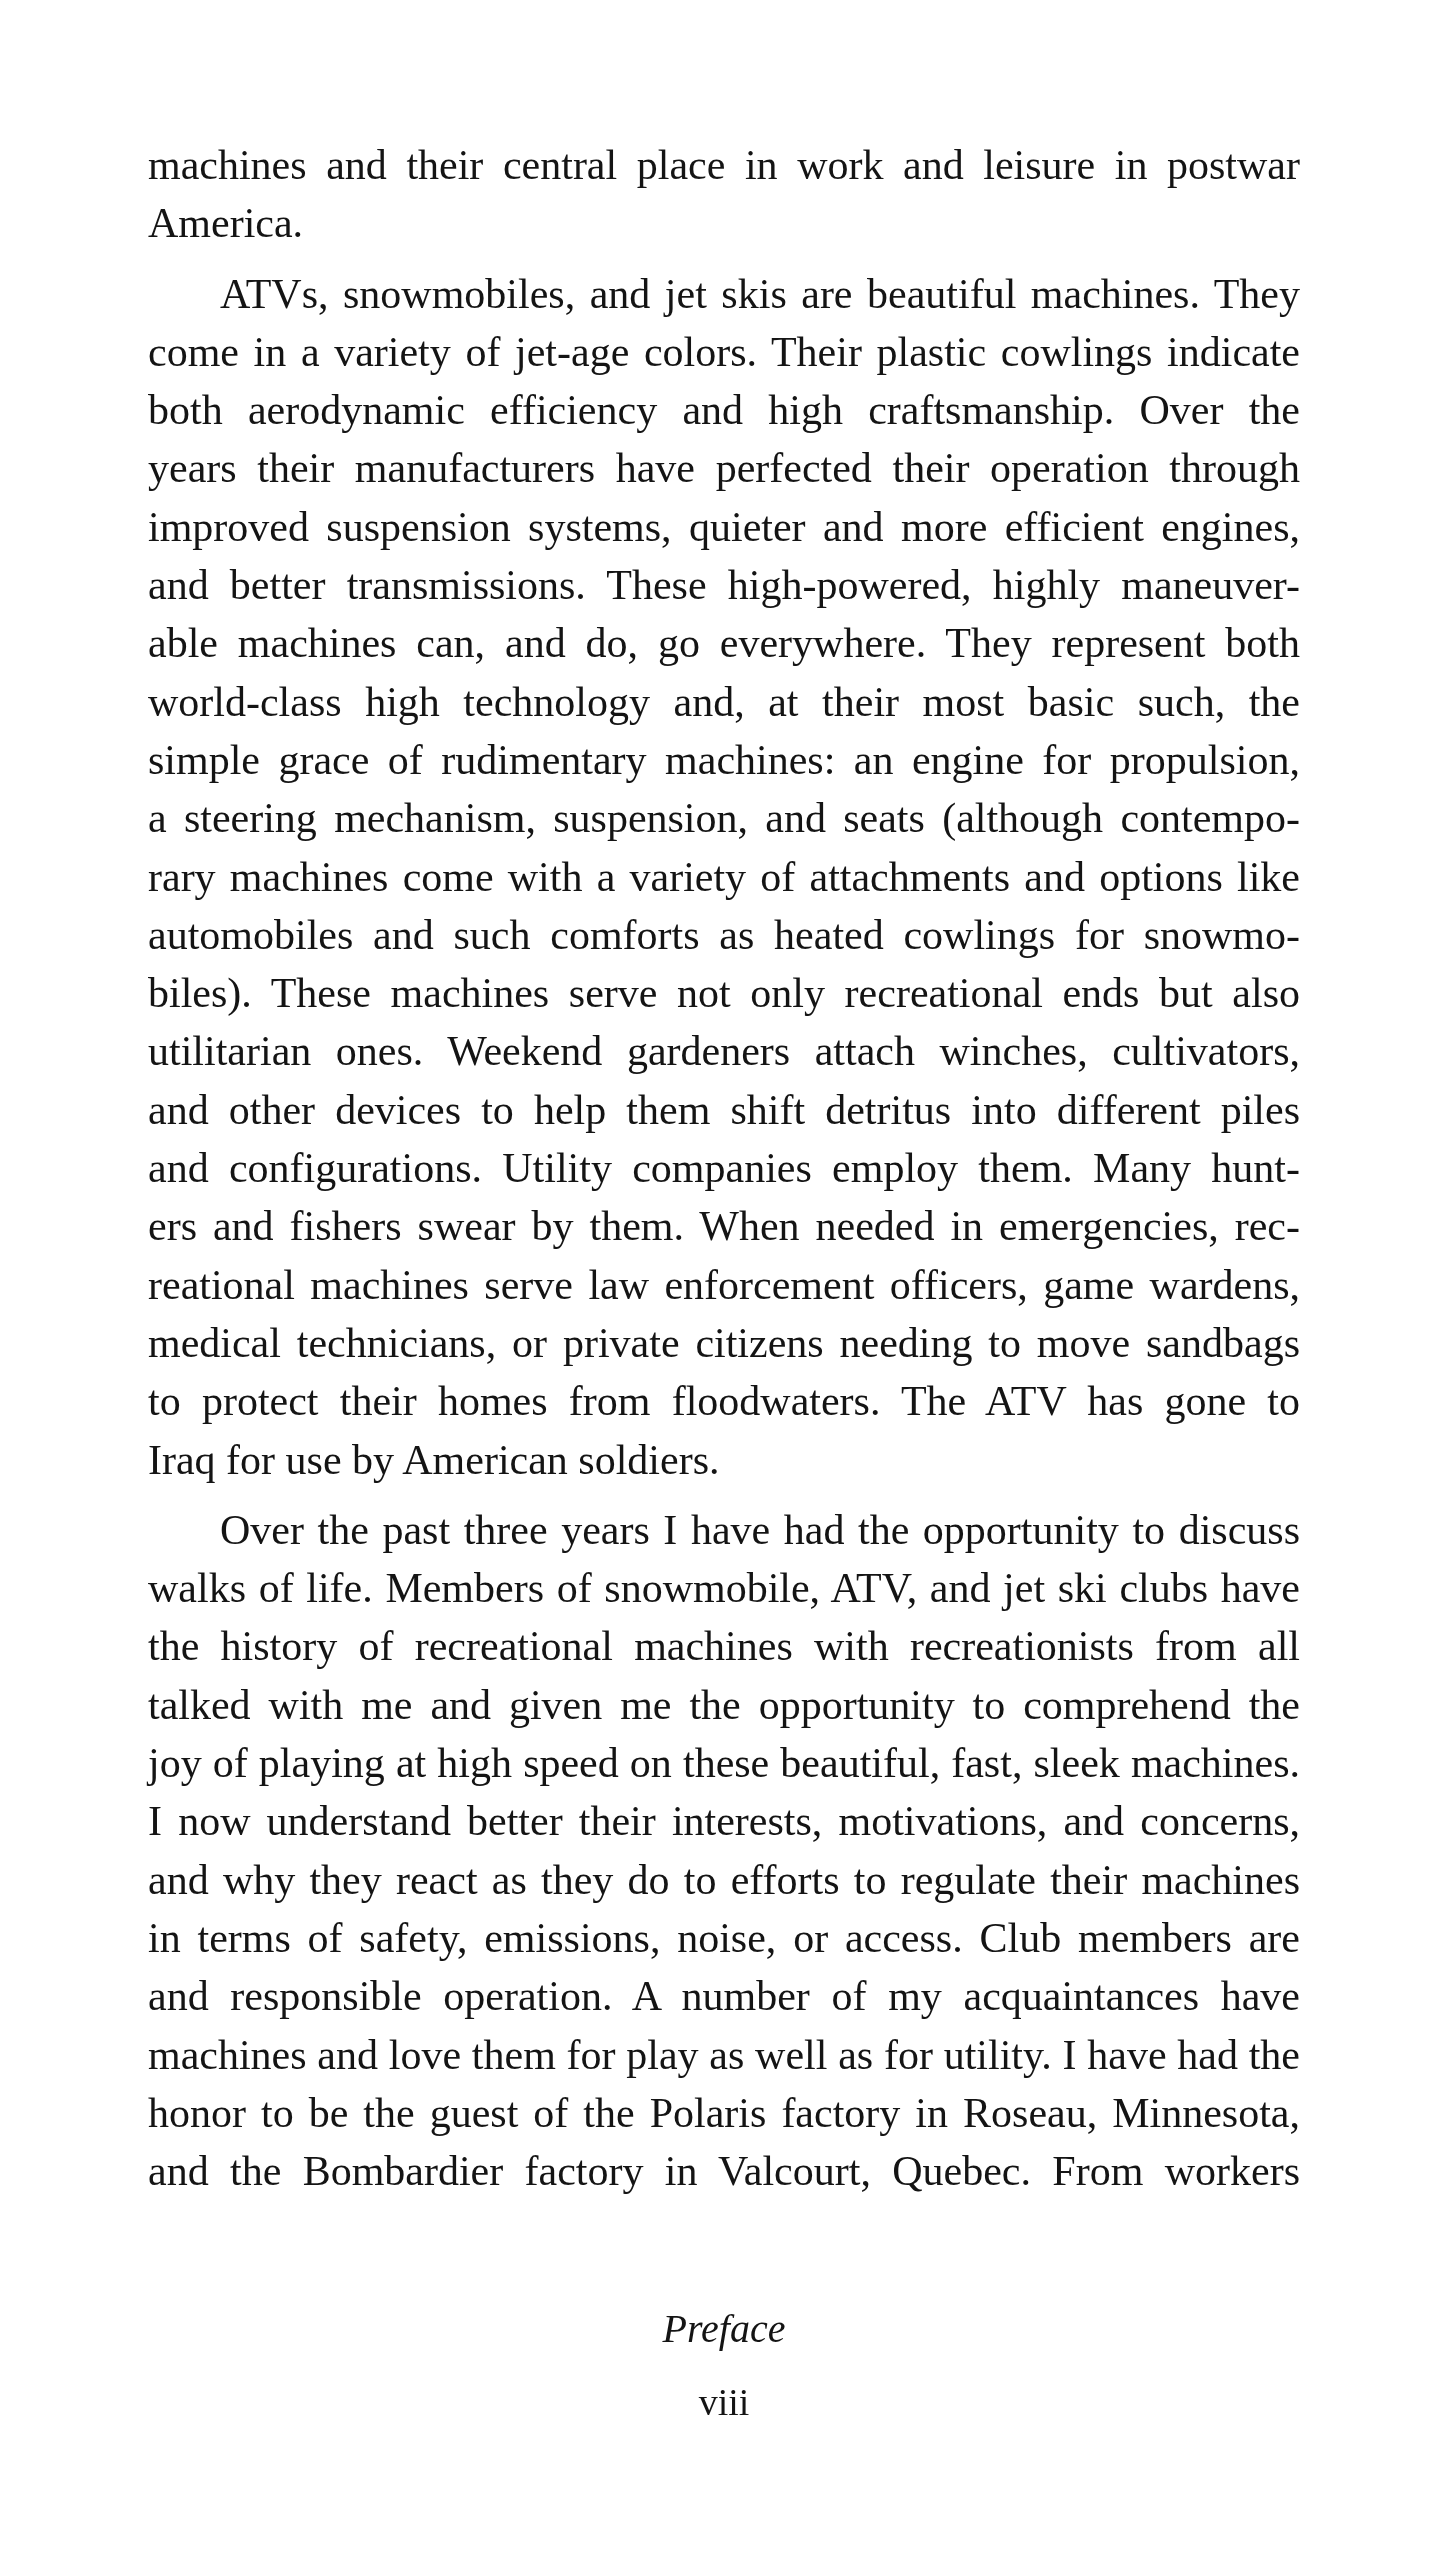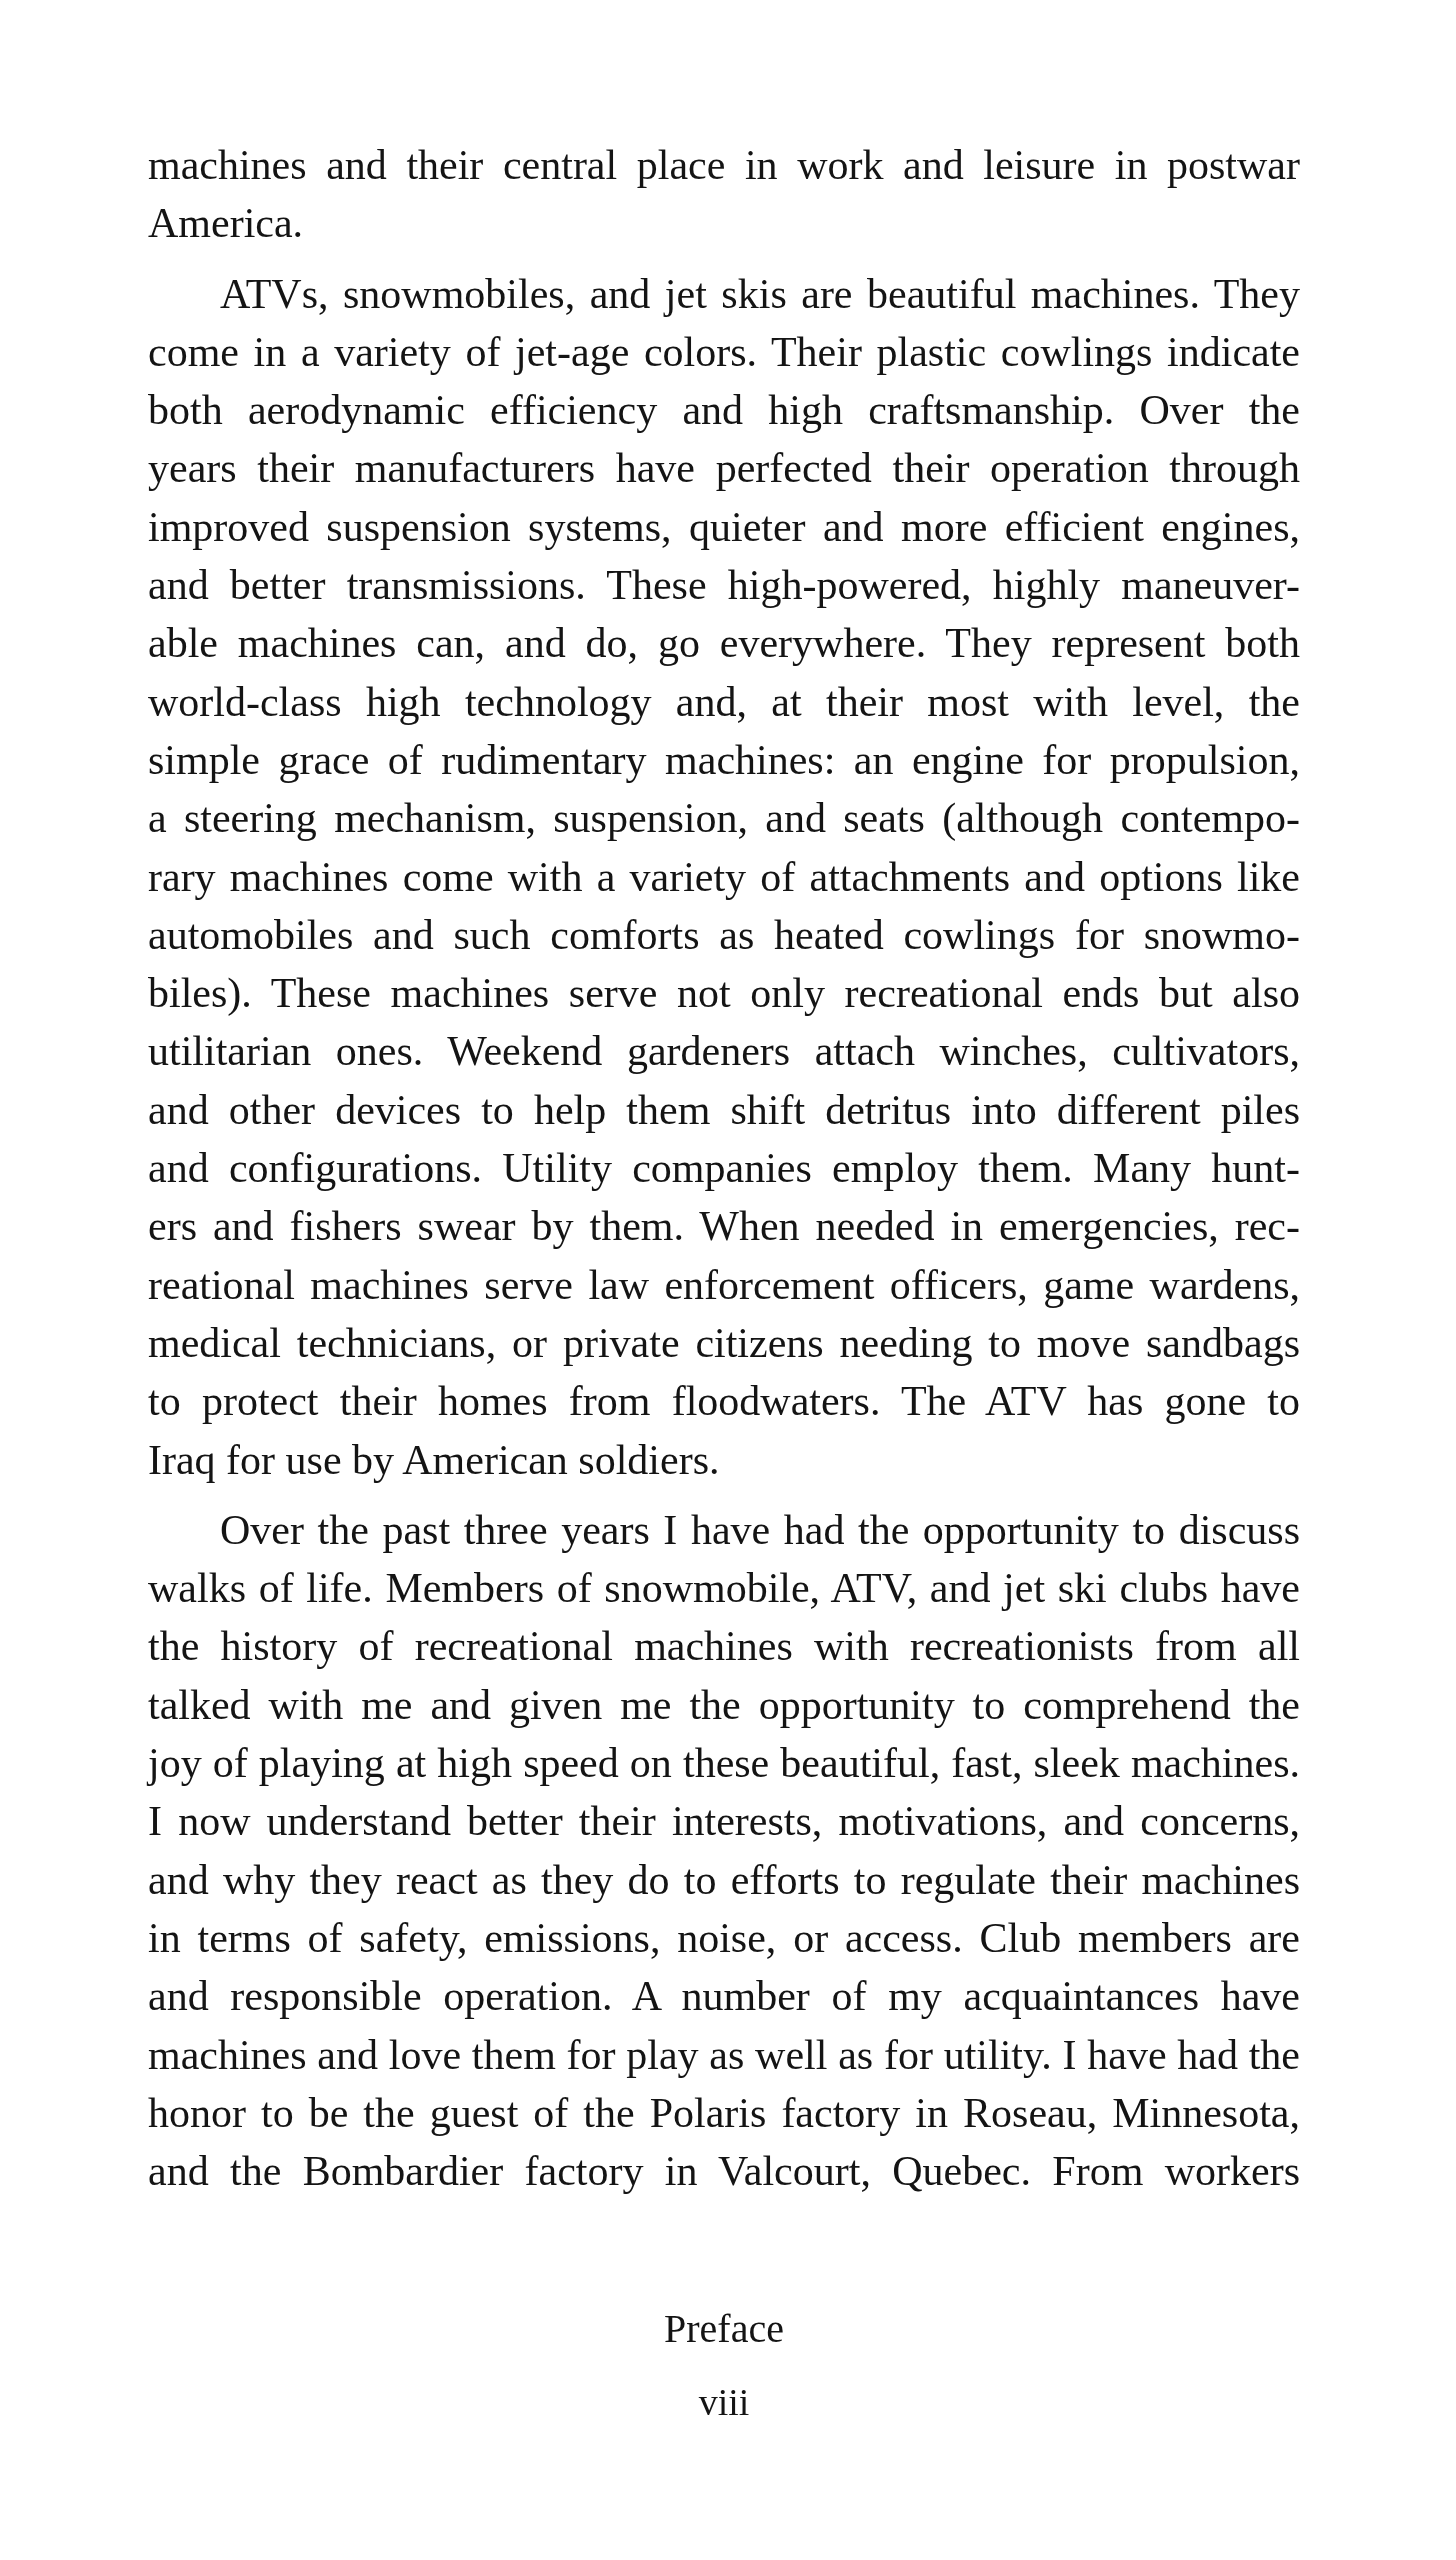--- a/index.html
+++ b/index.html
@@ -70,7 +70,7 @@
       <div class="line">improved suspension systems, quieter and more efficient engines,</div>
       <div class="line">and better transmissions. These high-powered, highly maneuver-</div>
       <div class="line">able machines can, and do, go everywhere. They represent both</div>
-      <div class="line">world-class high technology and, at their most with level, the</div>
+      <div class="line">world-class high technology and, at their most basic such, the</div>
       <div class="line">simple grace of rudimentary machines: an engine for propulsion,</div>
       <div class="line">a steering mechanism, suspension, and seats (although contempo-</div>
       <div class="line">rary machines come with a variety of attachments and options like</div>

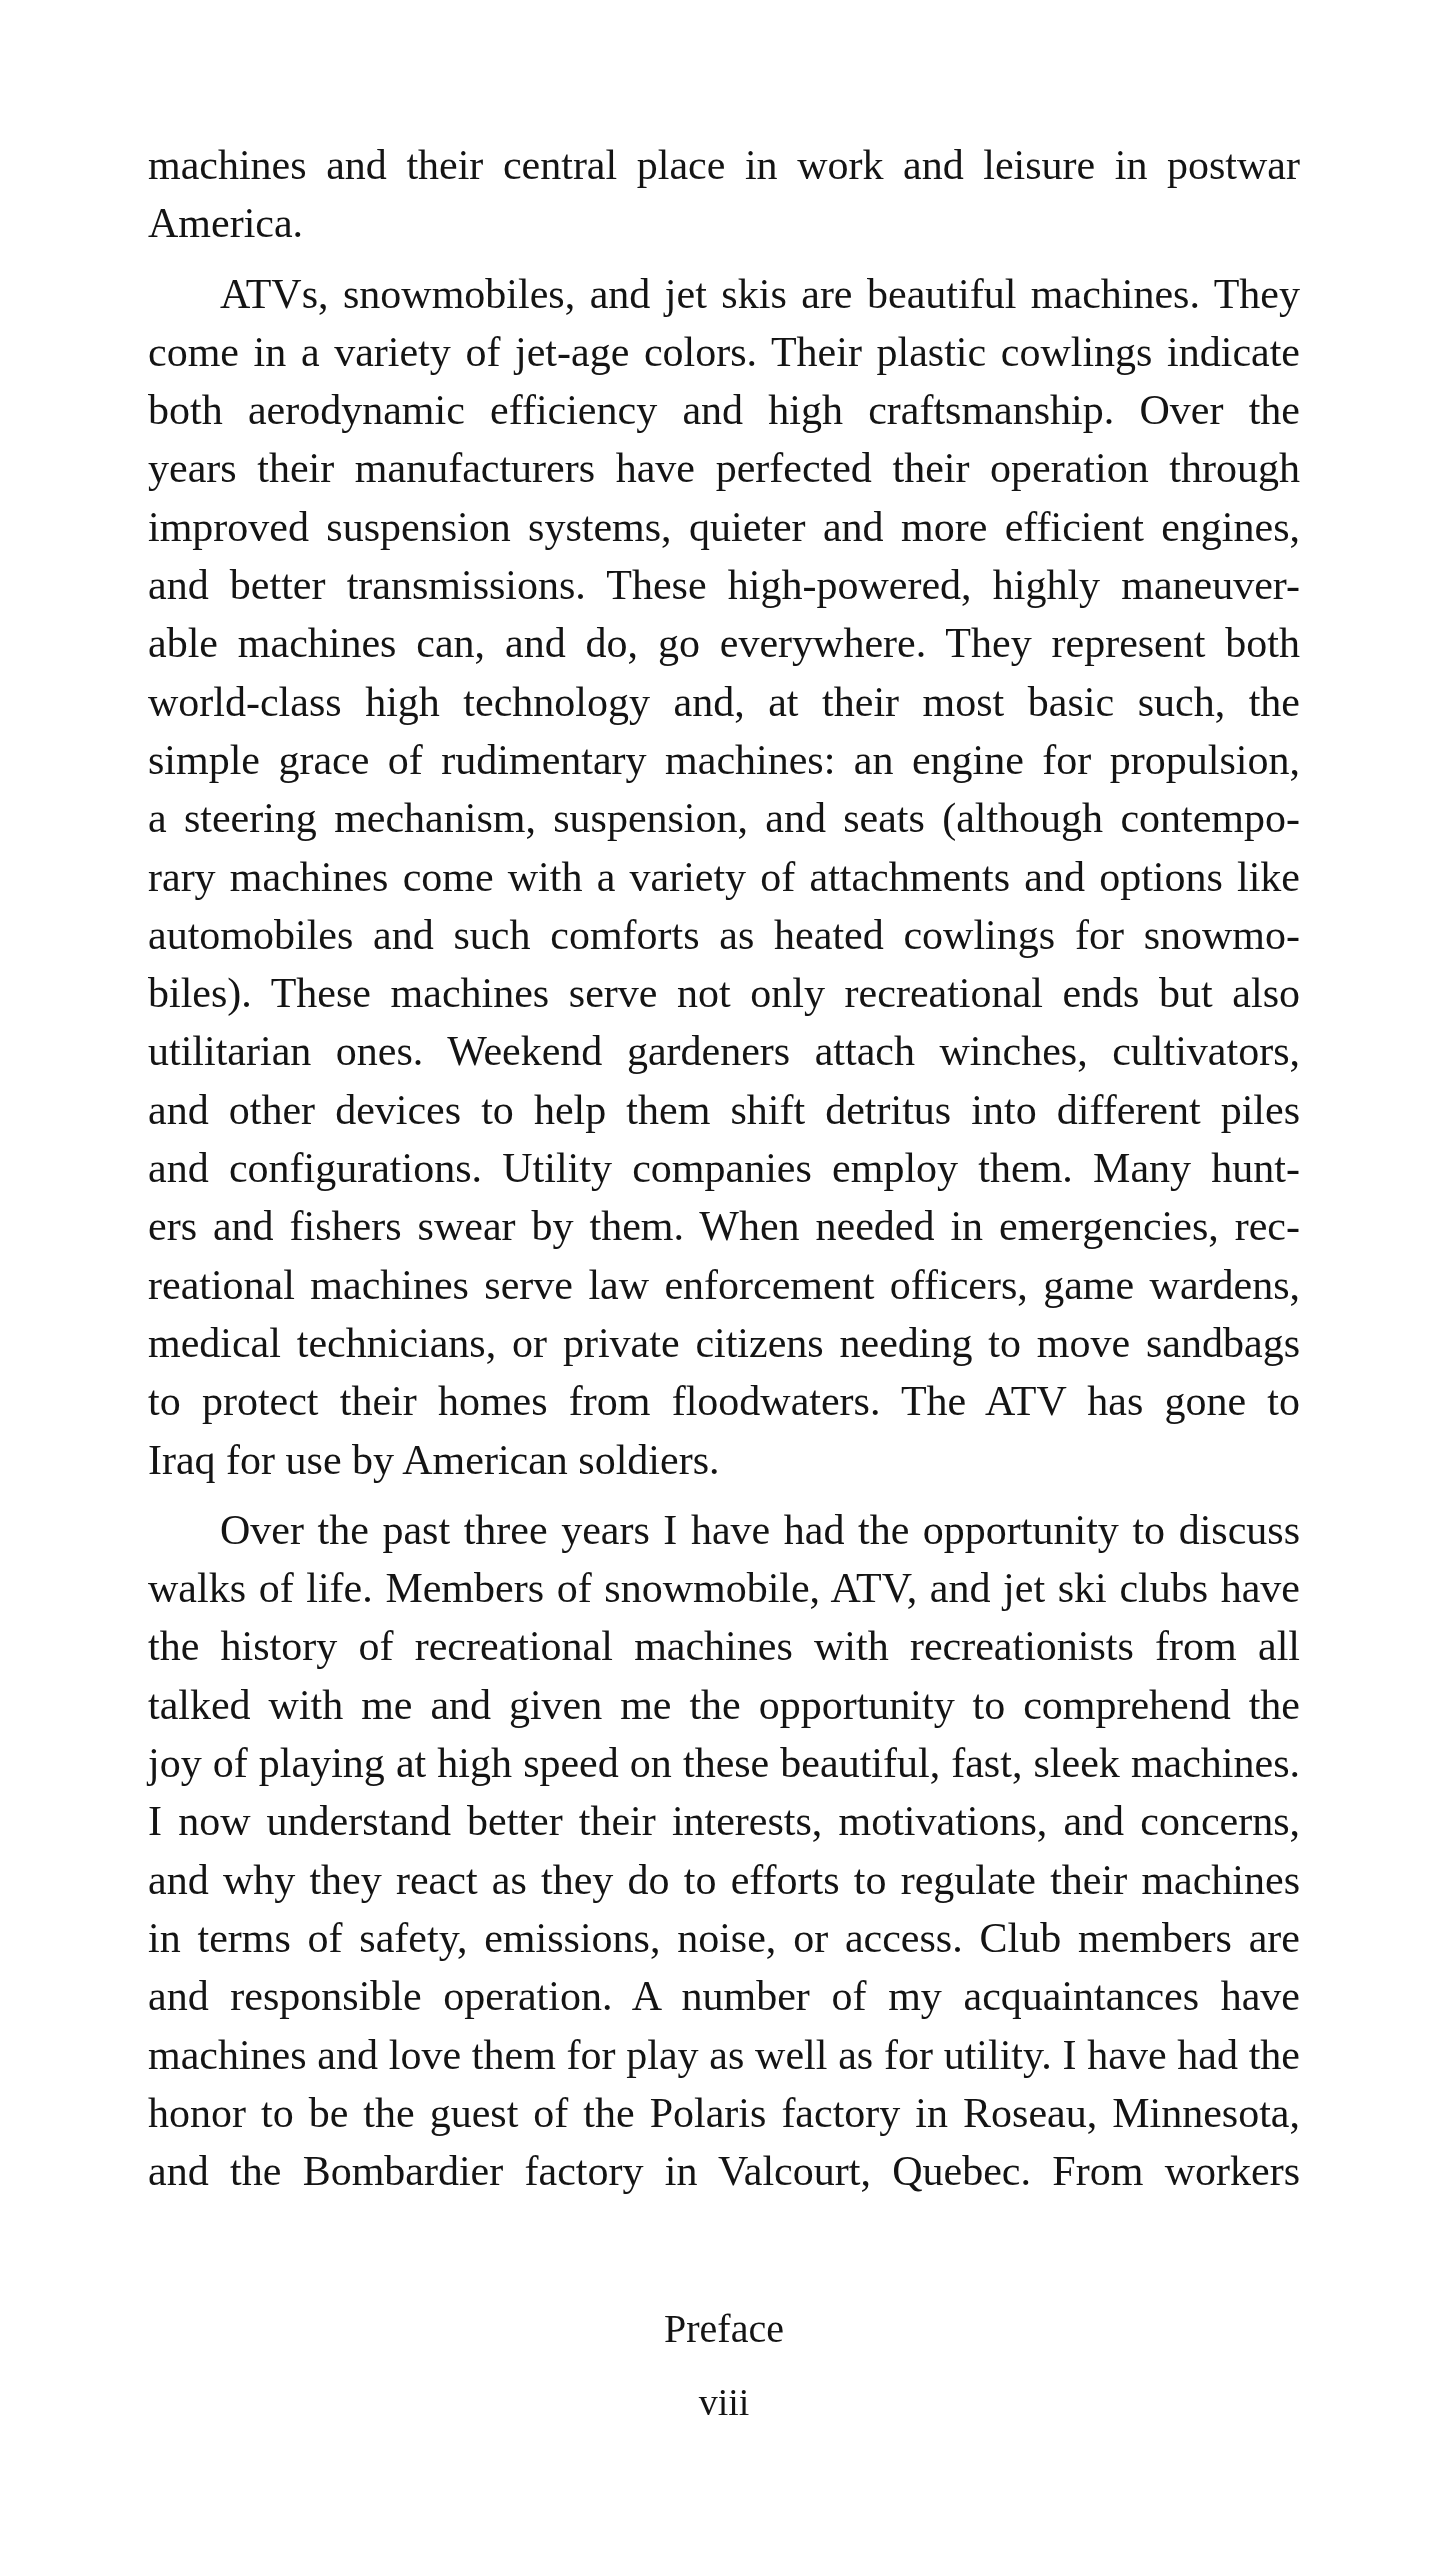--- a/index.html
+++ b/index.html
@@ -46,6 +46,7 @@
     text-align: center;
   }
   .running-title {
+    font-style: italic;
     font-size: 40px;
     line-height: 58px;
     text-align: center;

